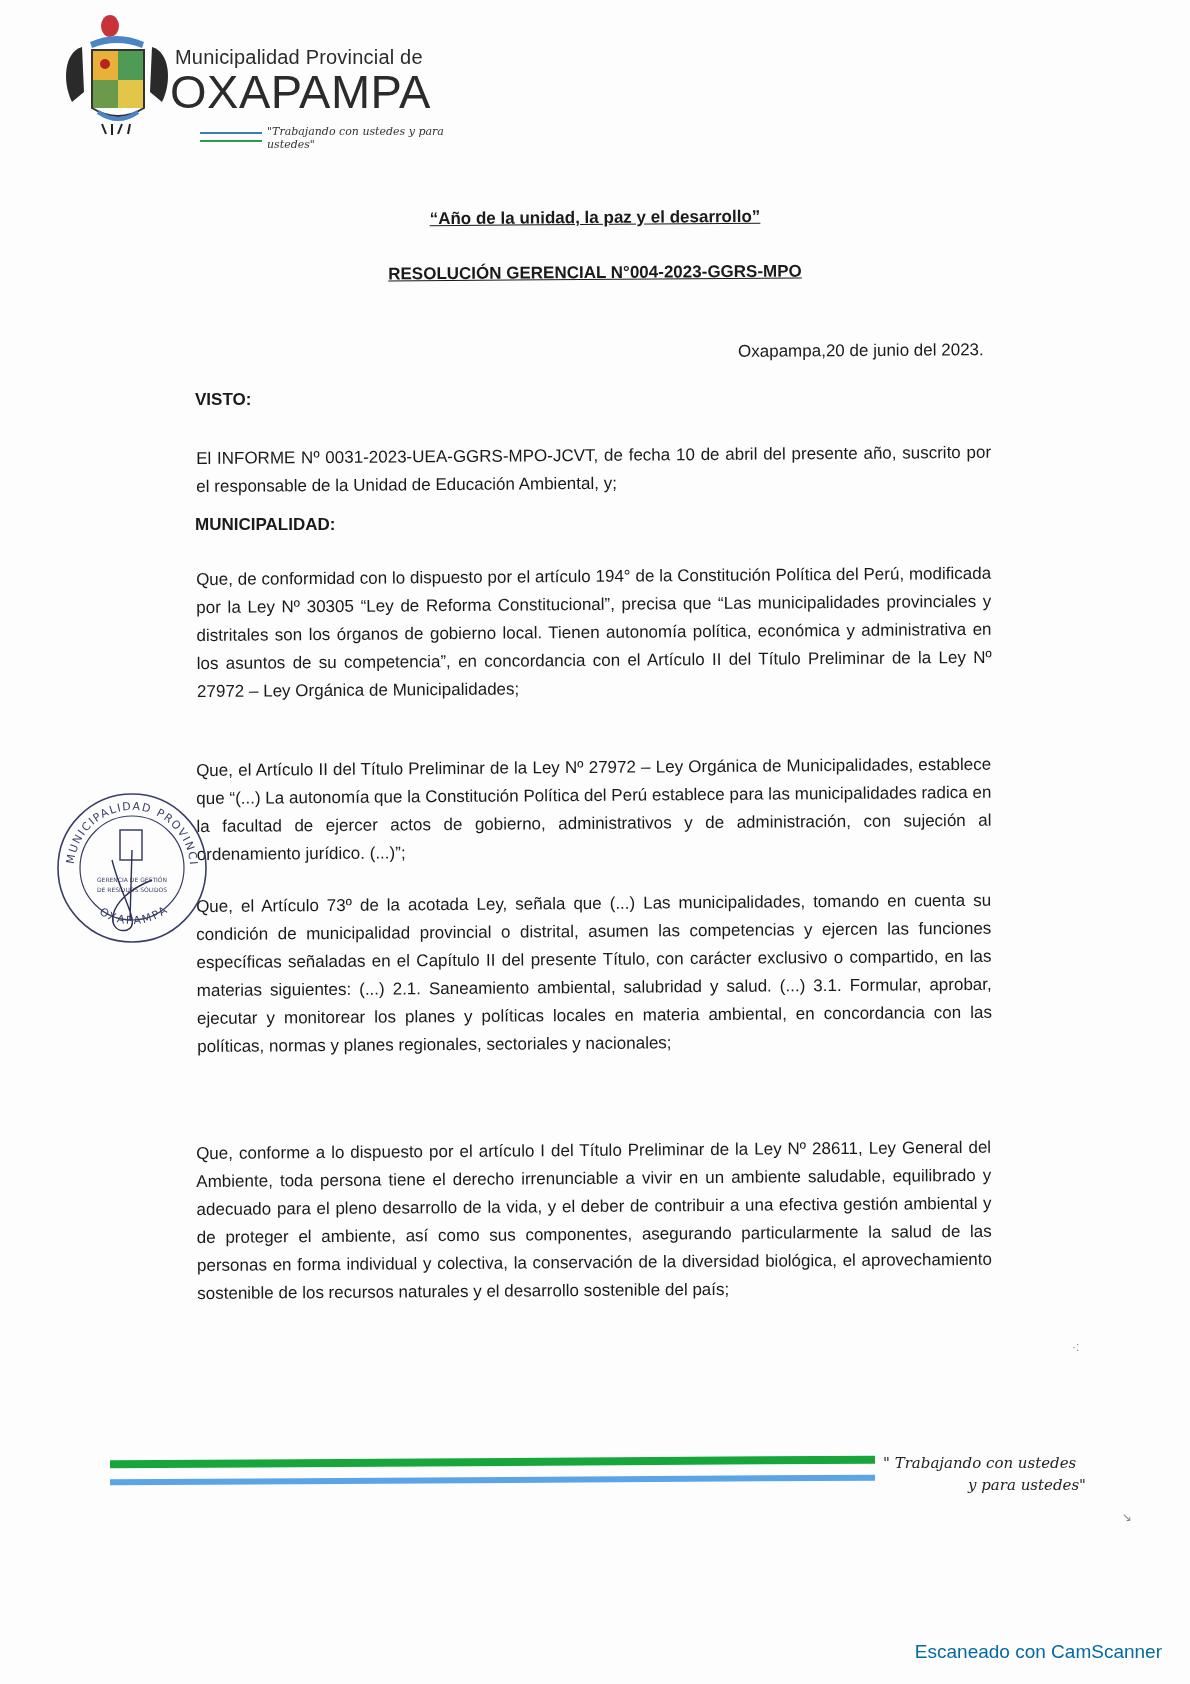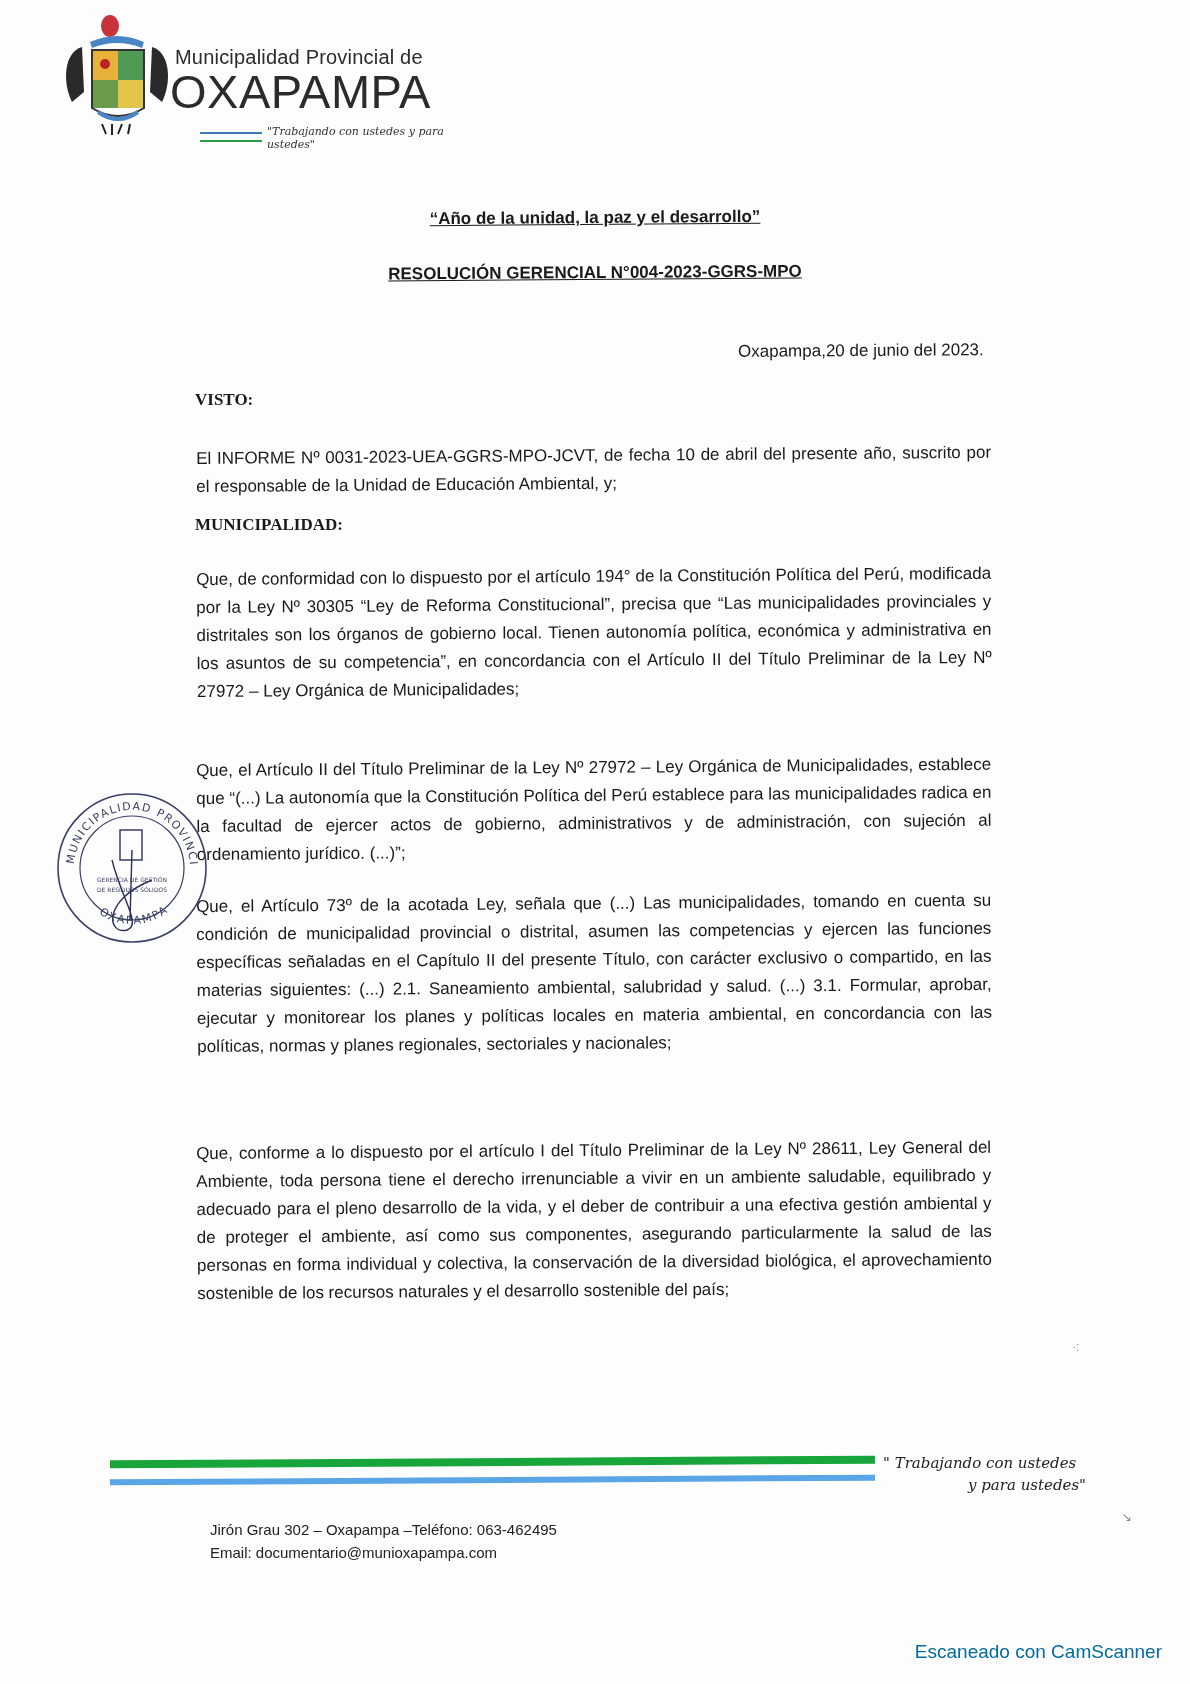--- a/index.html
+++ b/index.html
@@ -23,7 +23,7 @@
   .res-title { position: absolute; left: 0; right: 0; top: 263px; text-align: center; font-size: 17px; font-weight: 700; text-decoration: underline; transform: rotate(-0.4deg); }
   .date { position: absolute; right: 206px; top: 341px; font-size: 17px; transform: rotate(-0.4deg); }
 
-  .section { position: absolute; left: 195px; font-size: 17px; font-weight: 700; font-family: Liberation Serif, serif; }
+  .section { position: absolute; left: 195px; font-size: 17px; font-weight: 700; }
   .para { position: absolute; left: 196px; width: 795px; font-size: 17px; line-height: 28px; text-align: justify; transform: rotate(-0.45deg); transform-origin: left top; }
 
   

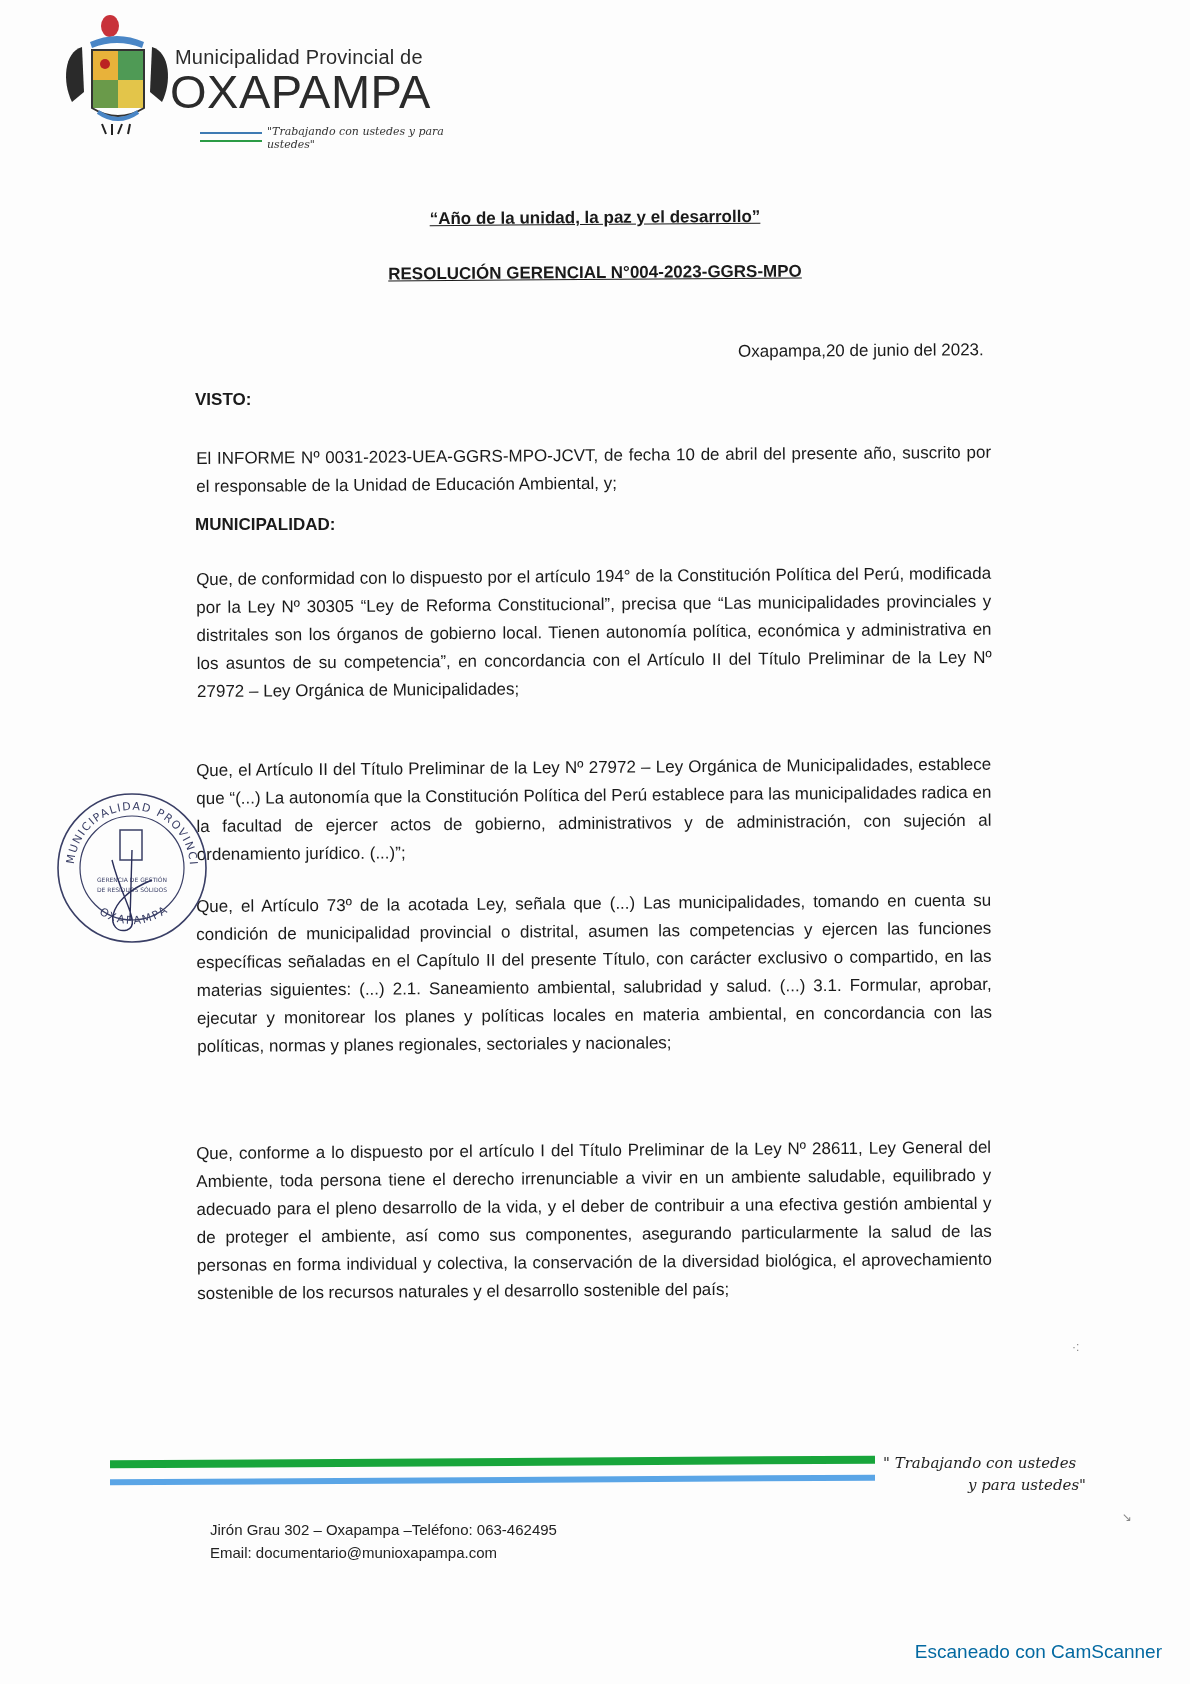--- a/index.html
+++ b/index.html
@@ -99,10 +99,6 @@
     <span>" Trabajando con ustedes</span>
     <span class="l2">y para ustedes"</span>
   </div>
-  <div class="address">
-    <div>Jirón Grau 302 – Oxapampa –Teléfono: 063-462495</div>
-    <div>Email: documentario@munioxapampa.com</div>
-  </div>
 
   <span class="mark" style="left:1072px;top:1340px;">·:</span>
   <span class="mark" style="left:1122px;top:1510px;">↘</span>

